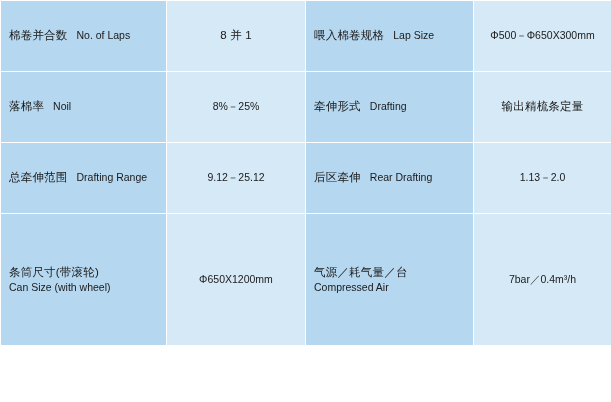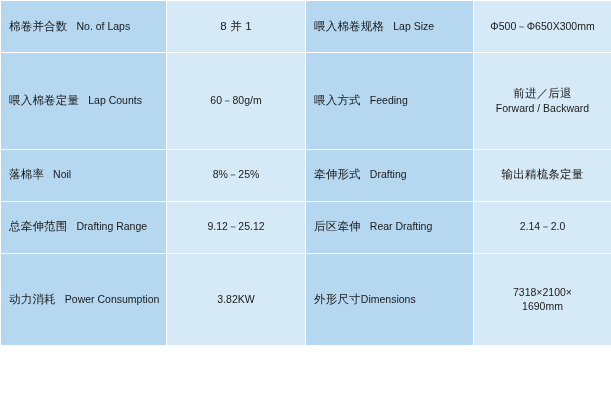--- a/index.html
+++ b/index.html
@@ -74,21 +74,6 @@
       </td>
     </tr>
 
-    <tr>
-      <td class="label">
-        <span class="zh">喂入棉卷定量</span><span class="gap"></span><span class="en">Lap Counts</span>
-      </td>
-      <td class="value">
-        <span class="en">60－80g/m</span>
-      </td>
-      <td class="label">
-        <span class="zh">喂入方式</span><span class="gap"></span><span class="en">Feeding</span>
-      </td>
-      <td class="value two-line">
-        <span class="zh">前进／后退</span>
-        <span class="en">Forward / Backward</span>
-      </td>
-    </tr>
 
 
     <tr>

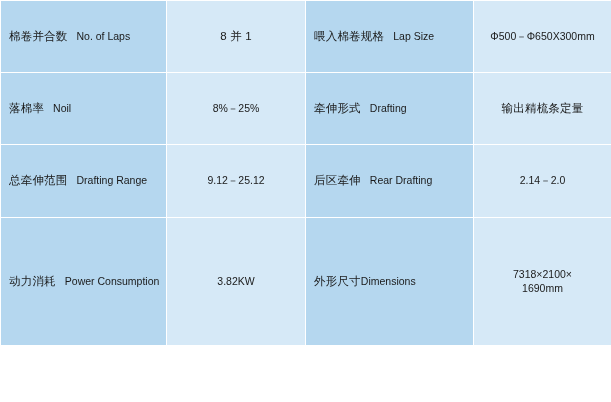--- a/index.html
+++ b/index.html
@@ -102,7 +102,7 @@
         <span class="zh">后区牵伸</span><span class="gap"></span><span class="en">Rear Drafting</span>
       </td>
       <td class="value">
-        <span class="en">2.14－2.0</span>
+        <span class="en">1.13－2.0</span>
       </td>
     </tr>
 

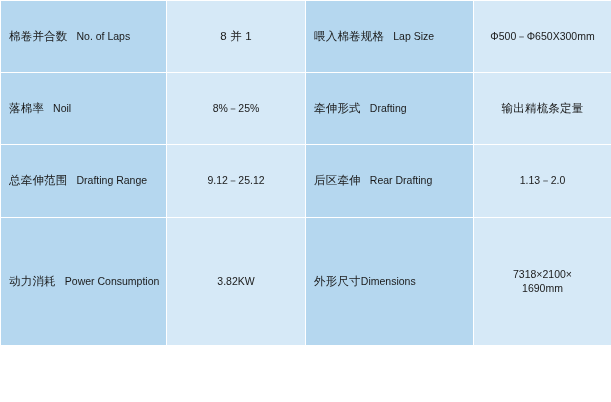--- a/index.html
+++ b/index.html
@@ -106,6 +106,22 @@
       </td>
     </tr>
 
+    <tr>
+      <td class="label two-line">
+        <span class="zh">条筒尺寸(带滚轮)</span>
+        <span class="en">Can Size (with wheel)</span>
+      </td>
+      <td class="value">
+        <span class="en">Φ650X1200mm</span>
+      </td>
+      <td class="label two-line">
+        <span class="zh">气源／耗气量／台</span>
+        <span class="en">Compressed Air</span>
+      </td>
+      <td class="value">
+        <span class="en">7bar／0.4m³/h</span>
+      </td>
+    </tr>
 
 
     <tr>

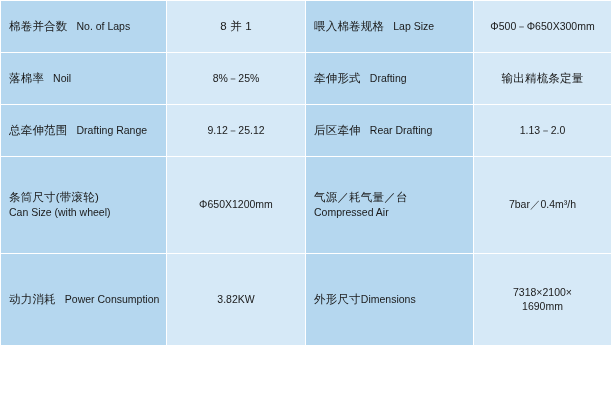--- a/index.html
+++ b/index.html
@@ -124,21 +124,6 @@
     </tr>
 
 
-    <tr>
-      <td class="label">
-        <span class="zh">动力消耗</span><span class="gap"></span><span class="en">Power Consumption</span>
-      </td>
-      <td class="value">
-        <span class="en">3.82KW</span>
-      </td>
-      <td class="label">
-        <span class="zh">外形尺寸</span><span class="en">Dimensions</span>
-      </td>
-      <td class="value two-line">
-        <span class="en">7318×2100×</span>
-        <span class="en">1690mm</span>
-      </td>
-    </tr>
 
 
   </tbody>

